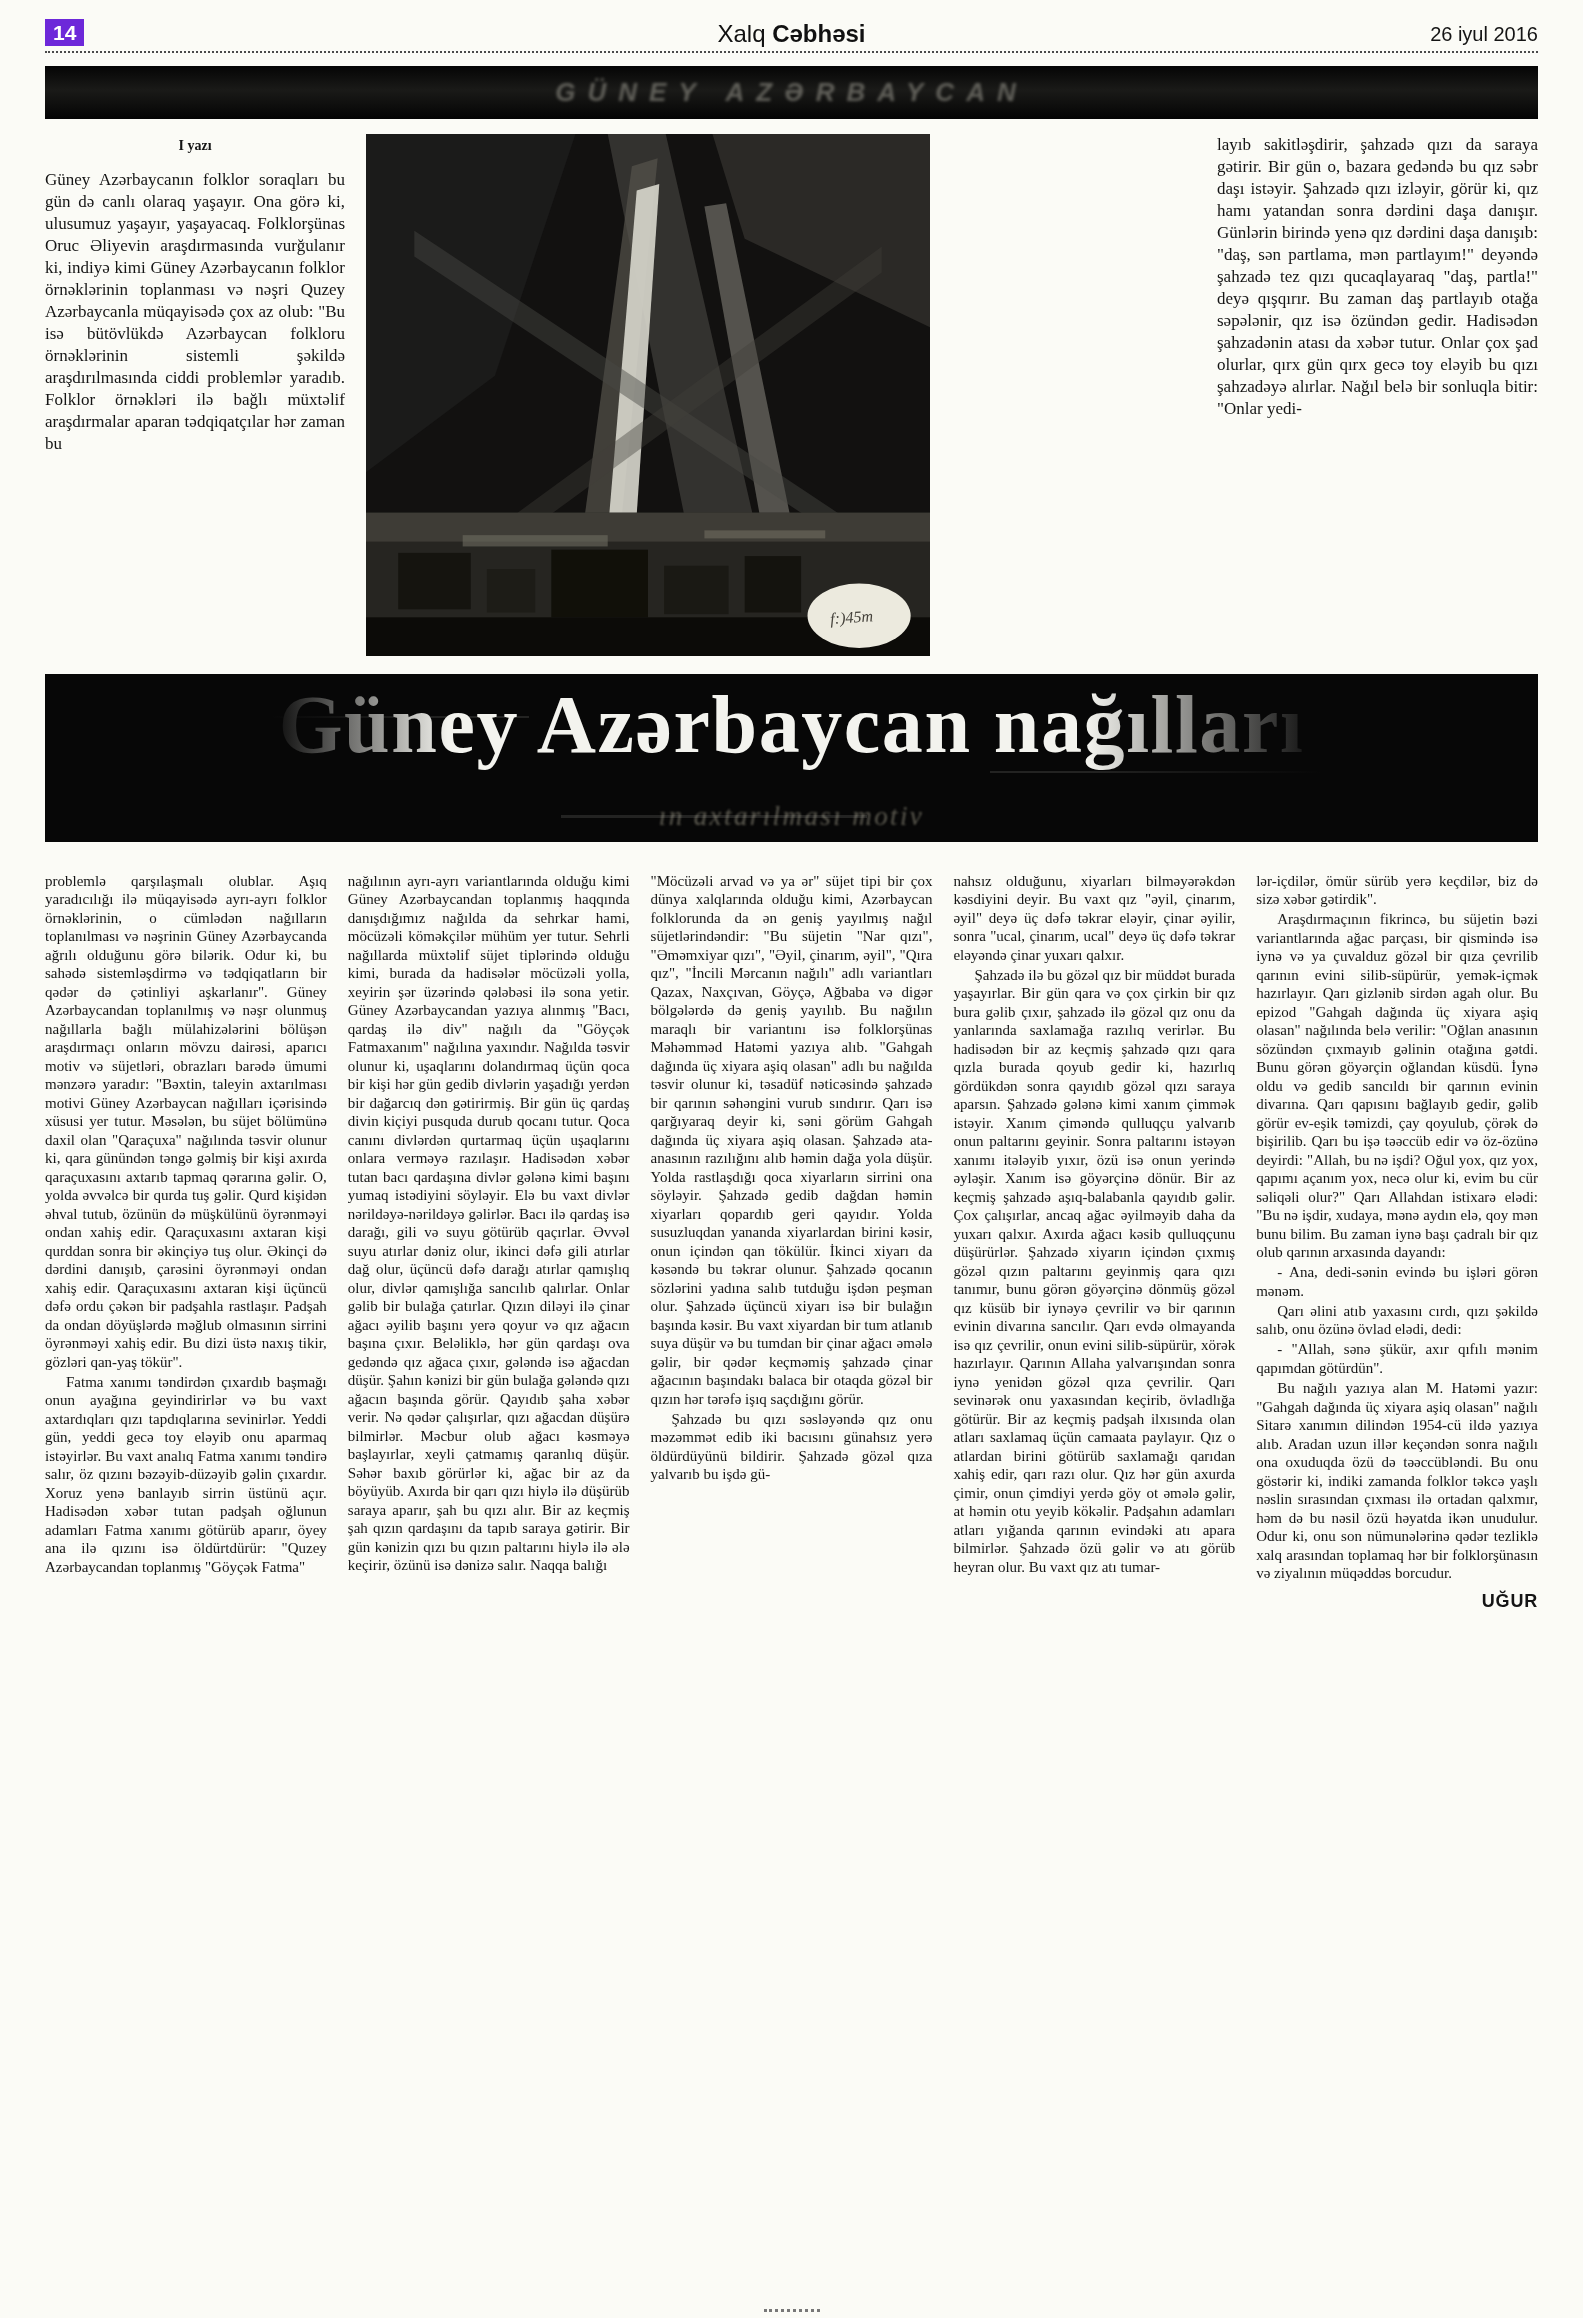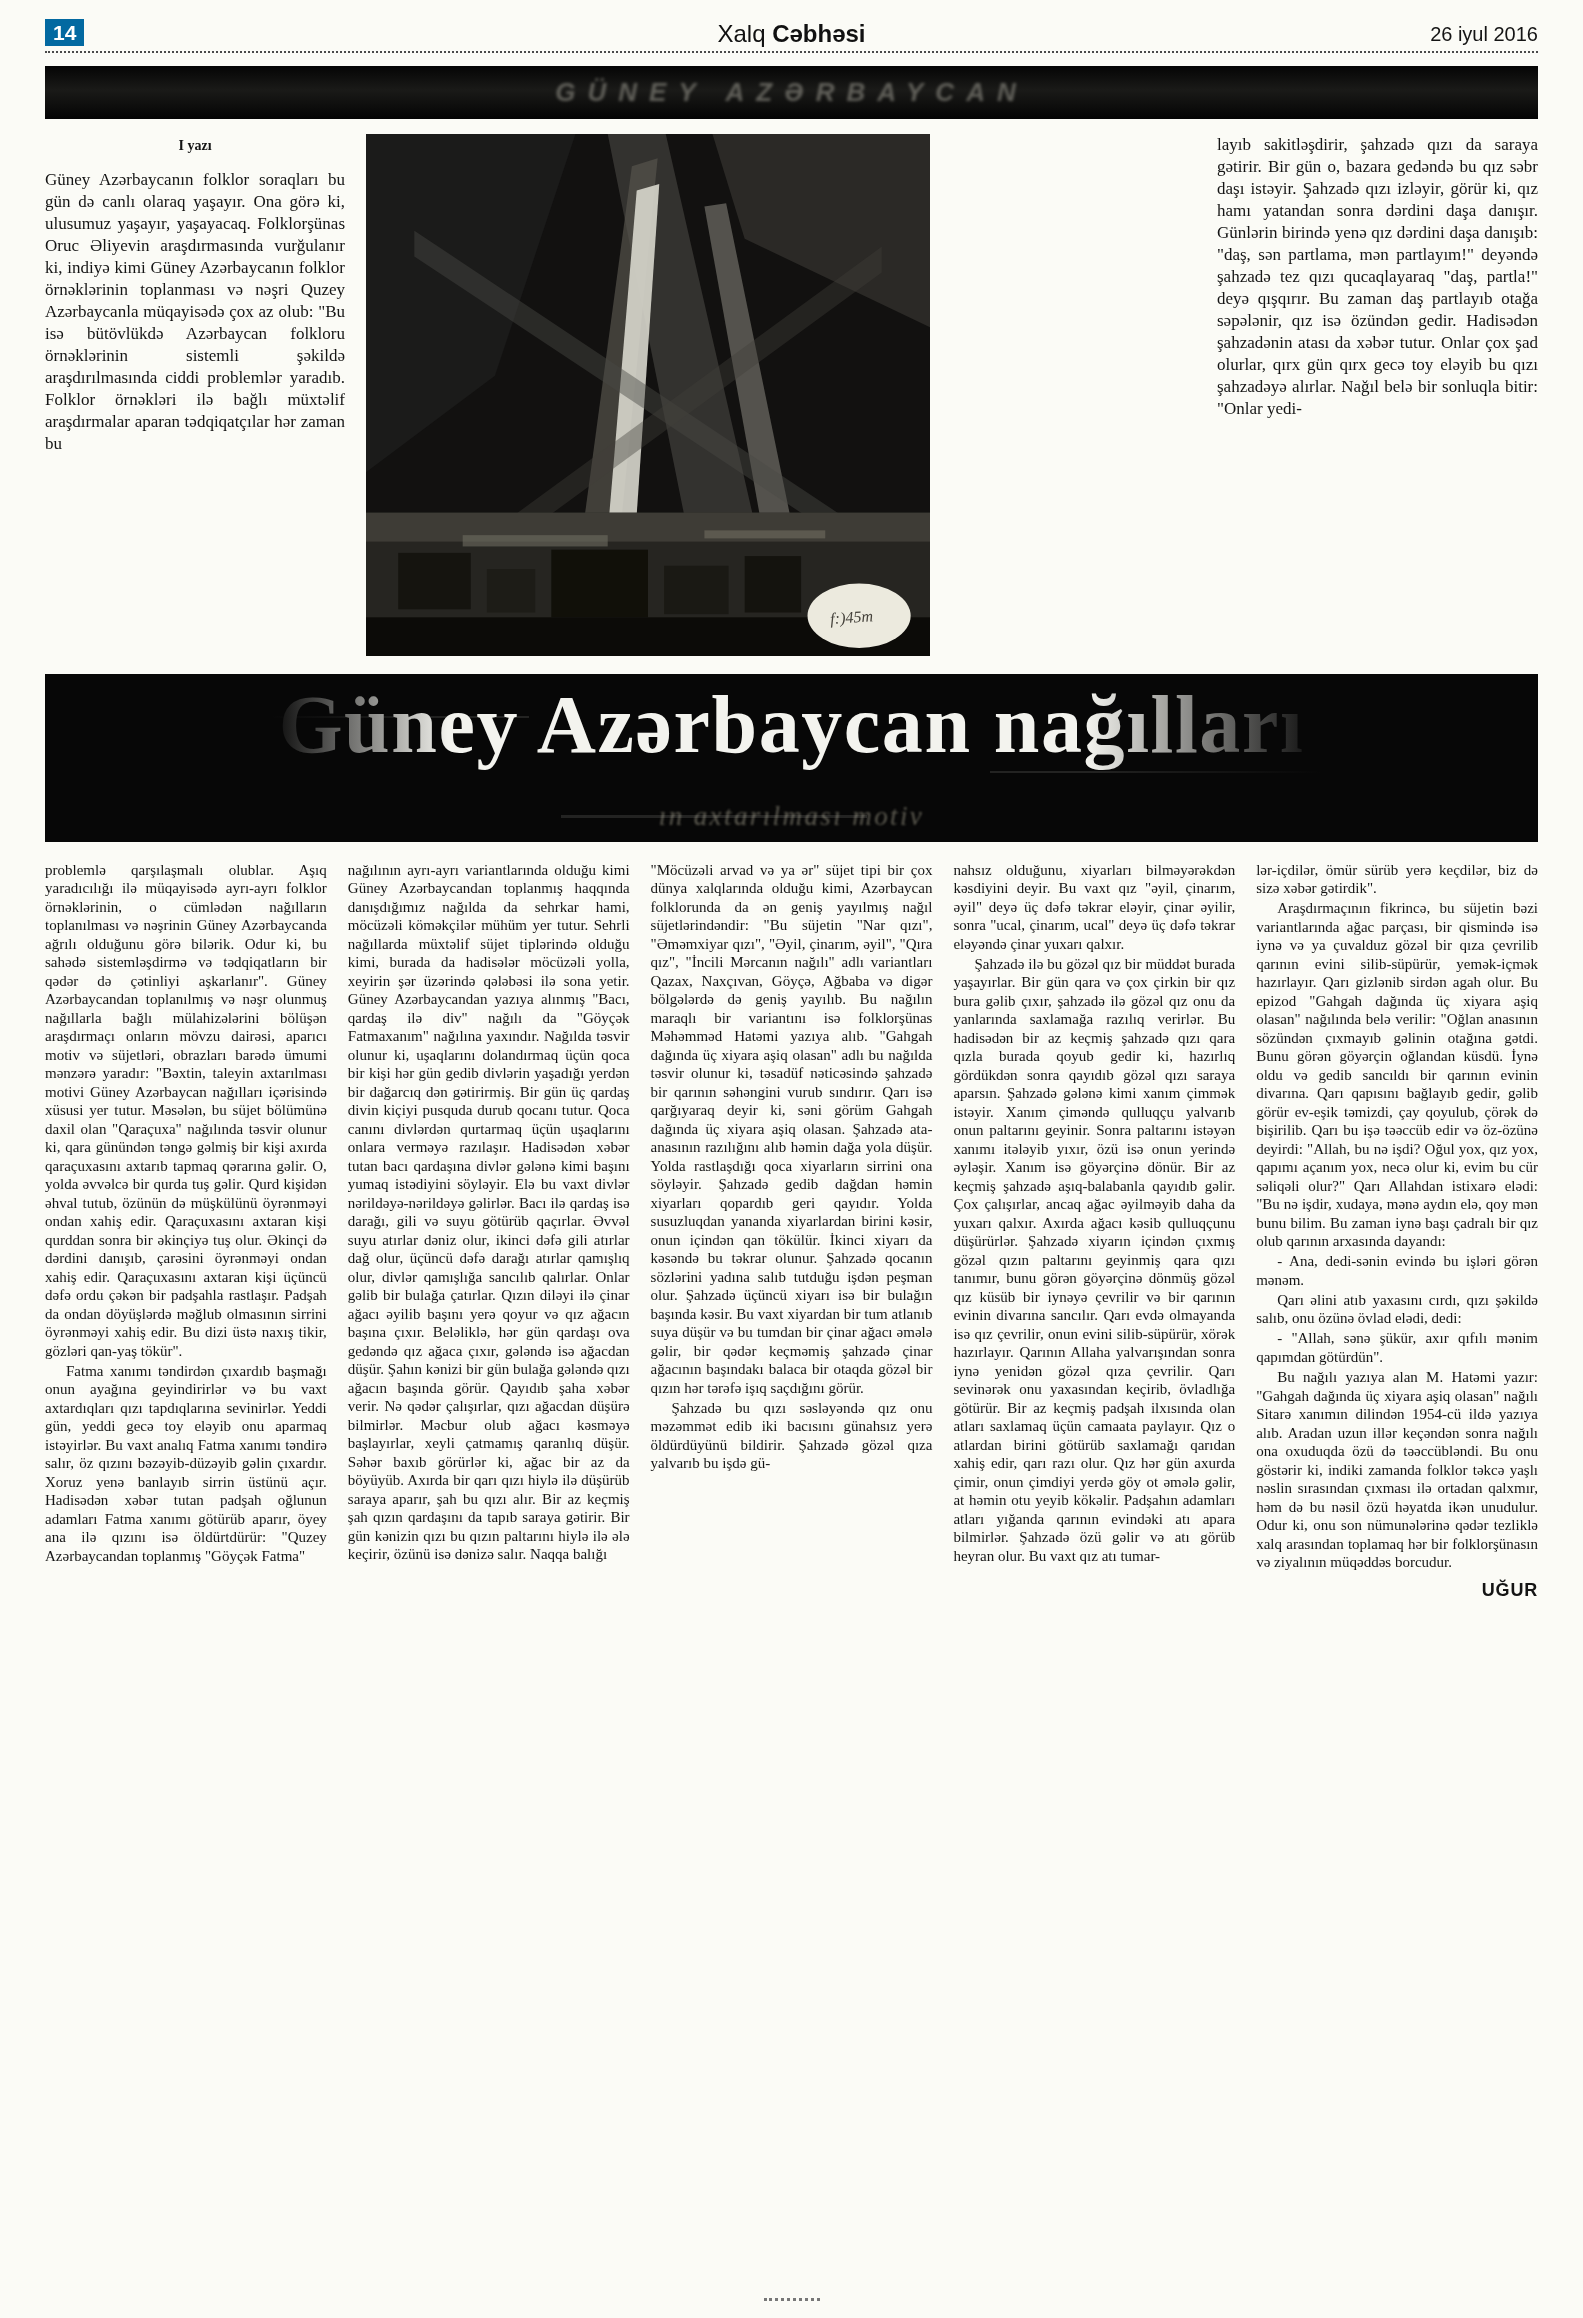--- a/index.html
+++ b/index.html
@@ -17,7 +17,7 @@
     border-bottom:2.4px dotted #4a4a4a;padding-bottom:4.8px;height:35px;
   }
   .page-number{
-    background:#0369a1;color:#fff;font-family:"Liberation Sans",sans-serif;
+    background:#6d28d9;color:#fff;font-family:"Liberation Sans",sans-serif;
     font-weight:bold;font-size:21px;line-height:27px;padding:0 8px;
   }
   .masthead{

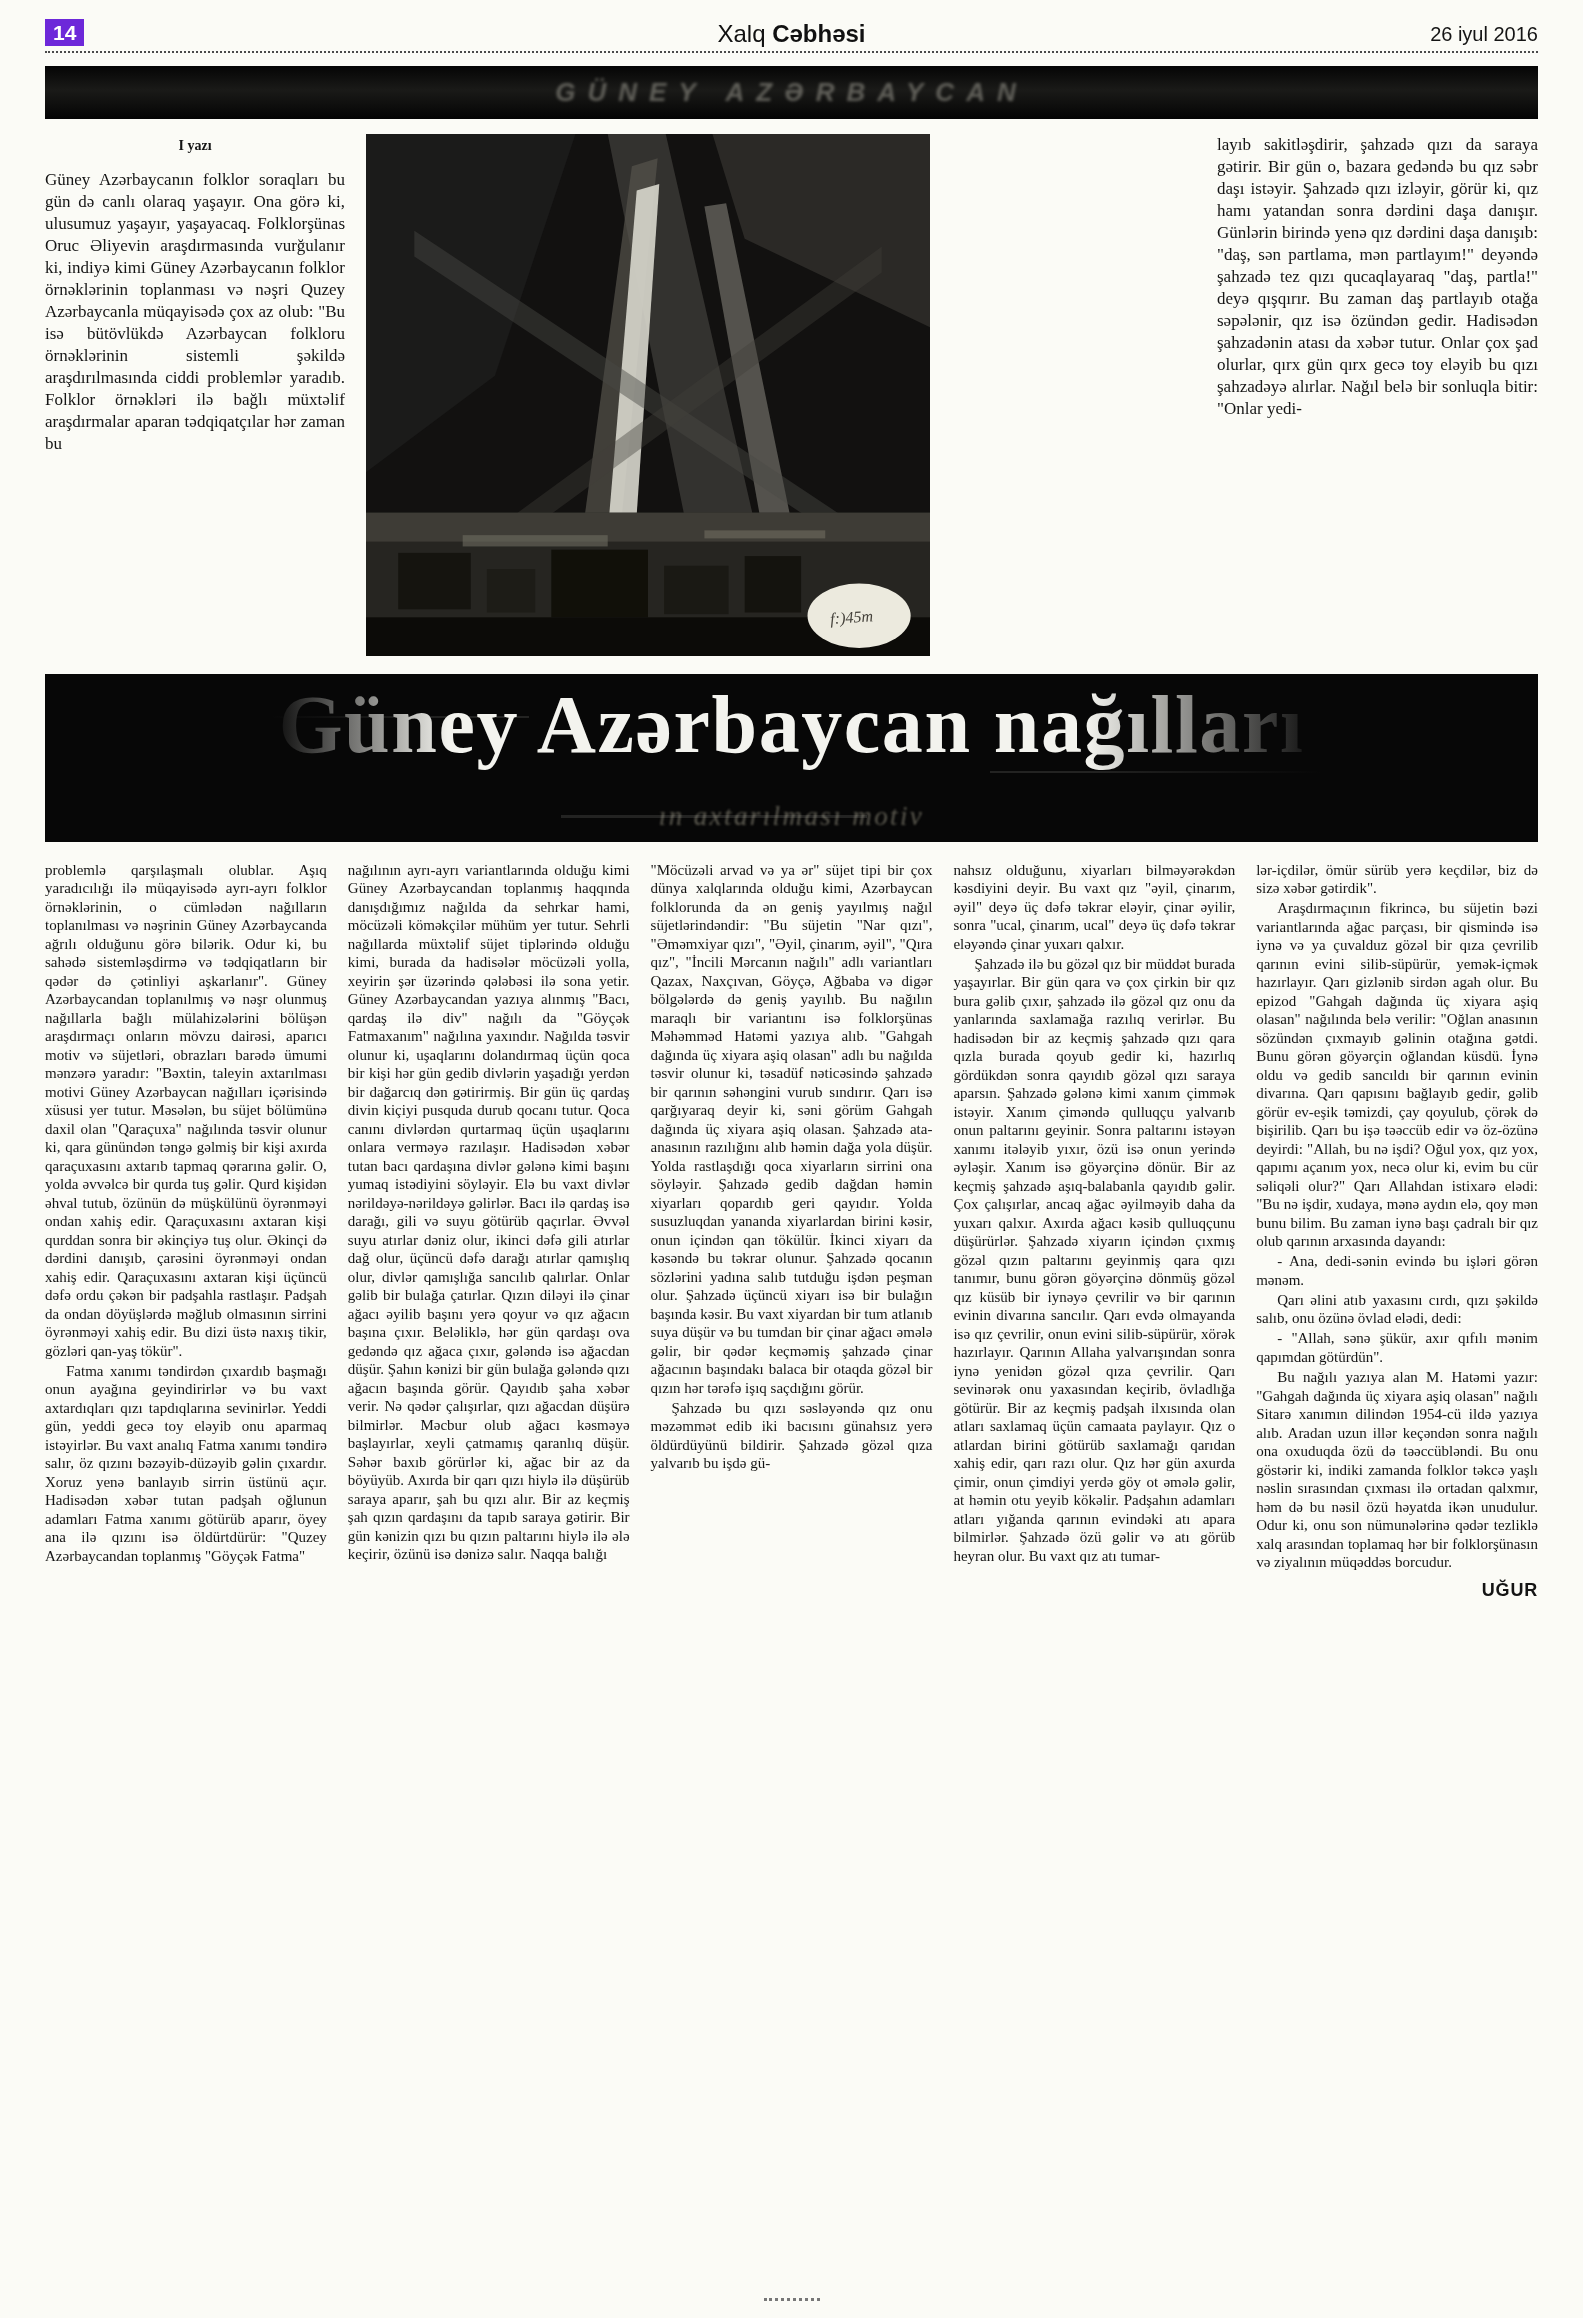--- a/index.html
+++ b/index.html
@@ -68,7 +68,7 @@
   .banner-streak{position:absolute;background:rgba(240,240,228,.12);height:2.4px;}
 
   
-  .article-body{display:flex;gap:21px;margin-top:19px;height:1416px;overflow:hidden;}
+  .article-body{display:flex;gap:21px;margin-top:30px;height:1416px;overflow:hidden;}
   .body-col{flex:1;font-size:15px;line-height:18.5px;text-align:justify;}
   .body-col p{margin:0;}
   .body-col p + p{text-indent:21px;margin-top:1.6px;}

